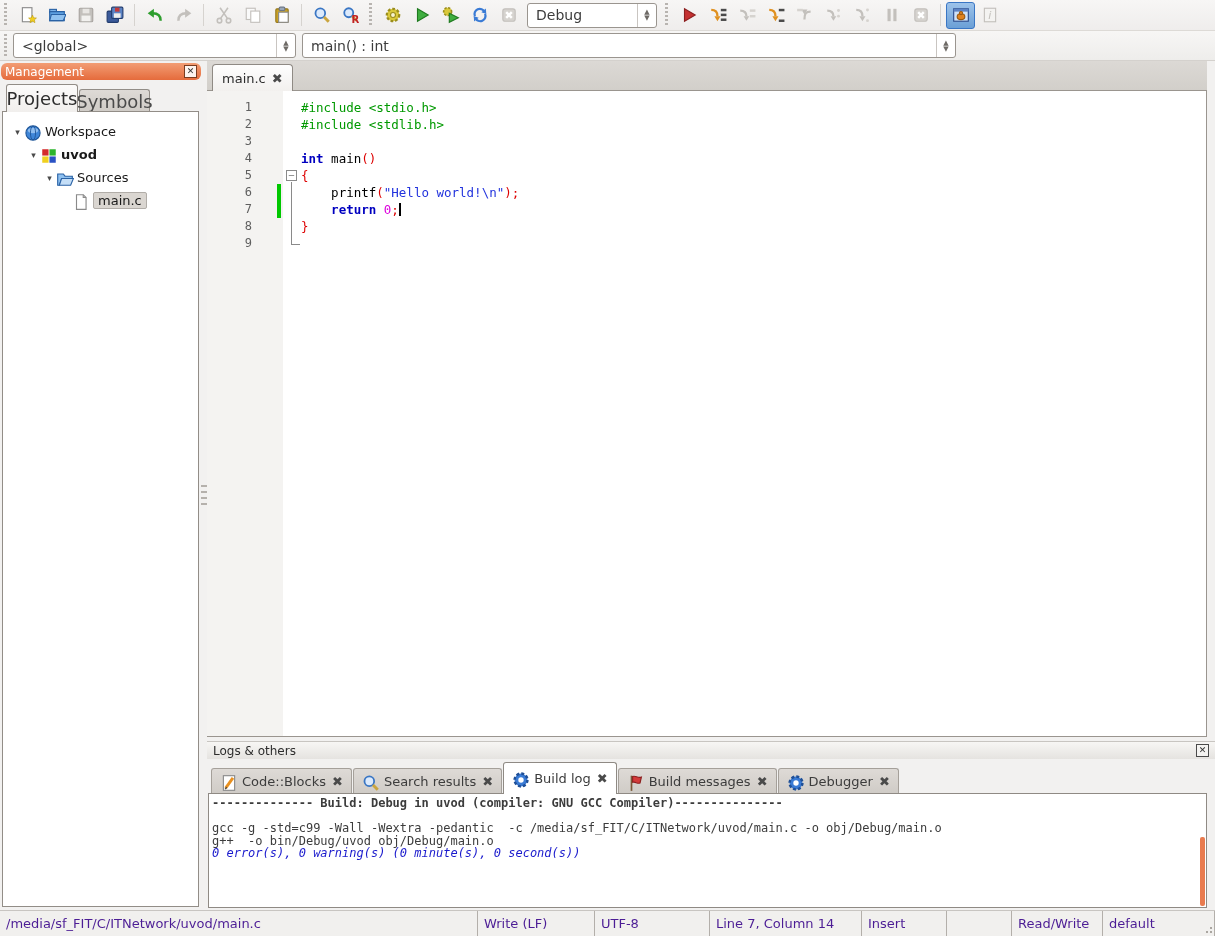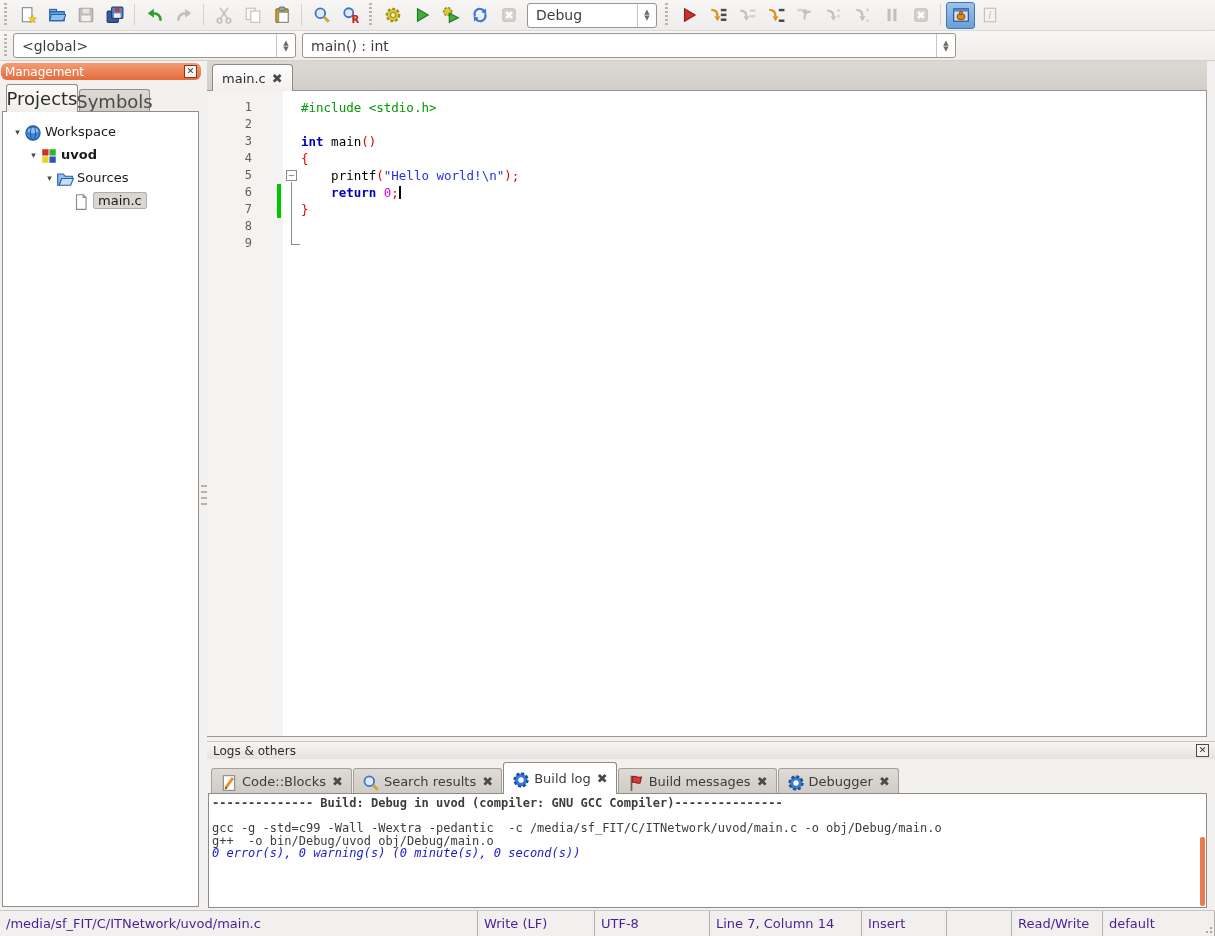--- a/index.html
+++ b/index.html
@@ -473,6 +473,7 @@
     </div>
   <div id="code-lines">
       <div class="cl"><span class="pp">#include &lt;stdio.h&gt;</span></div>
+      <div class="cl"><span class="pp">#include &lt;stdlib.h&gt;</span></div>
       <div class="cl">&nbsp;</div>
       <div class="cl"><span class="kw">int</span><span class="pl"> main</span><span class="op">()</span></div>
       <div class="cl"><span class="op">{</span></div>

